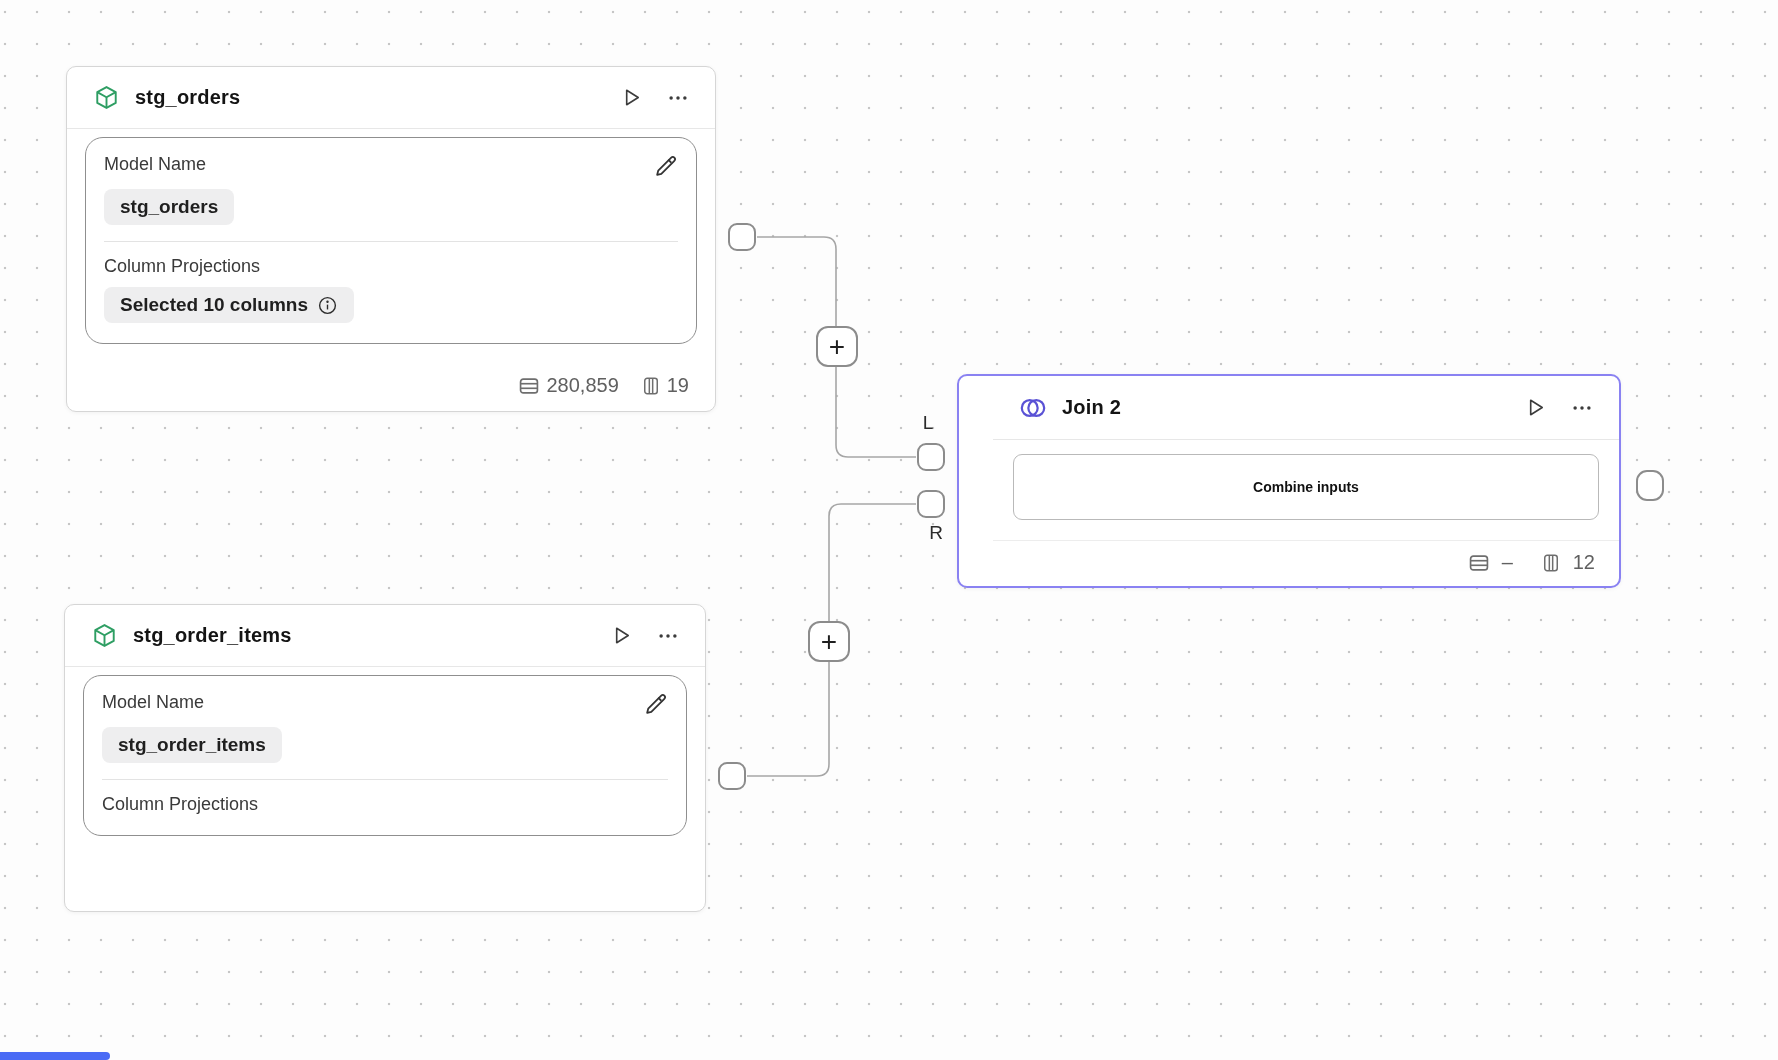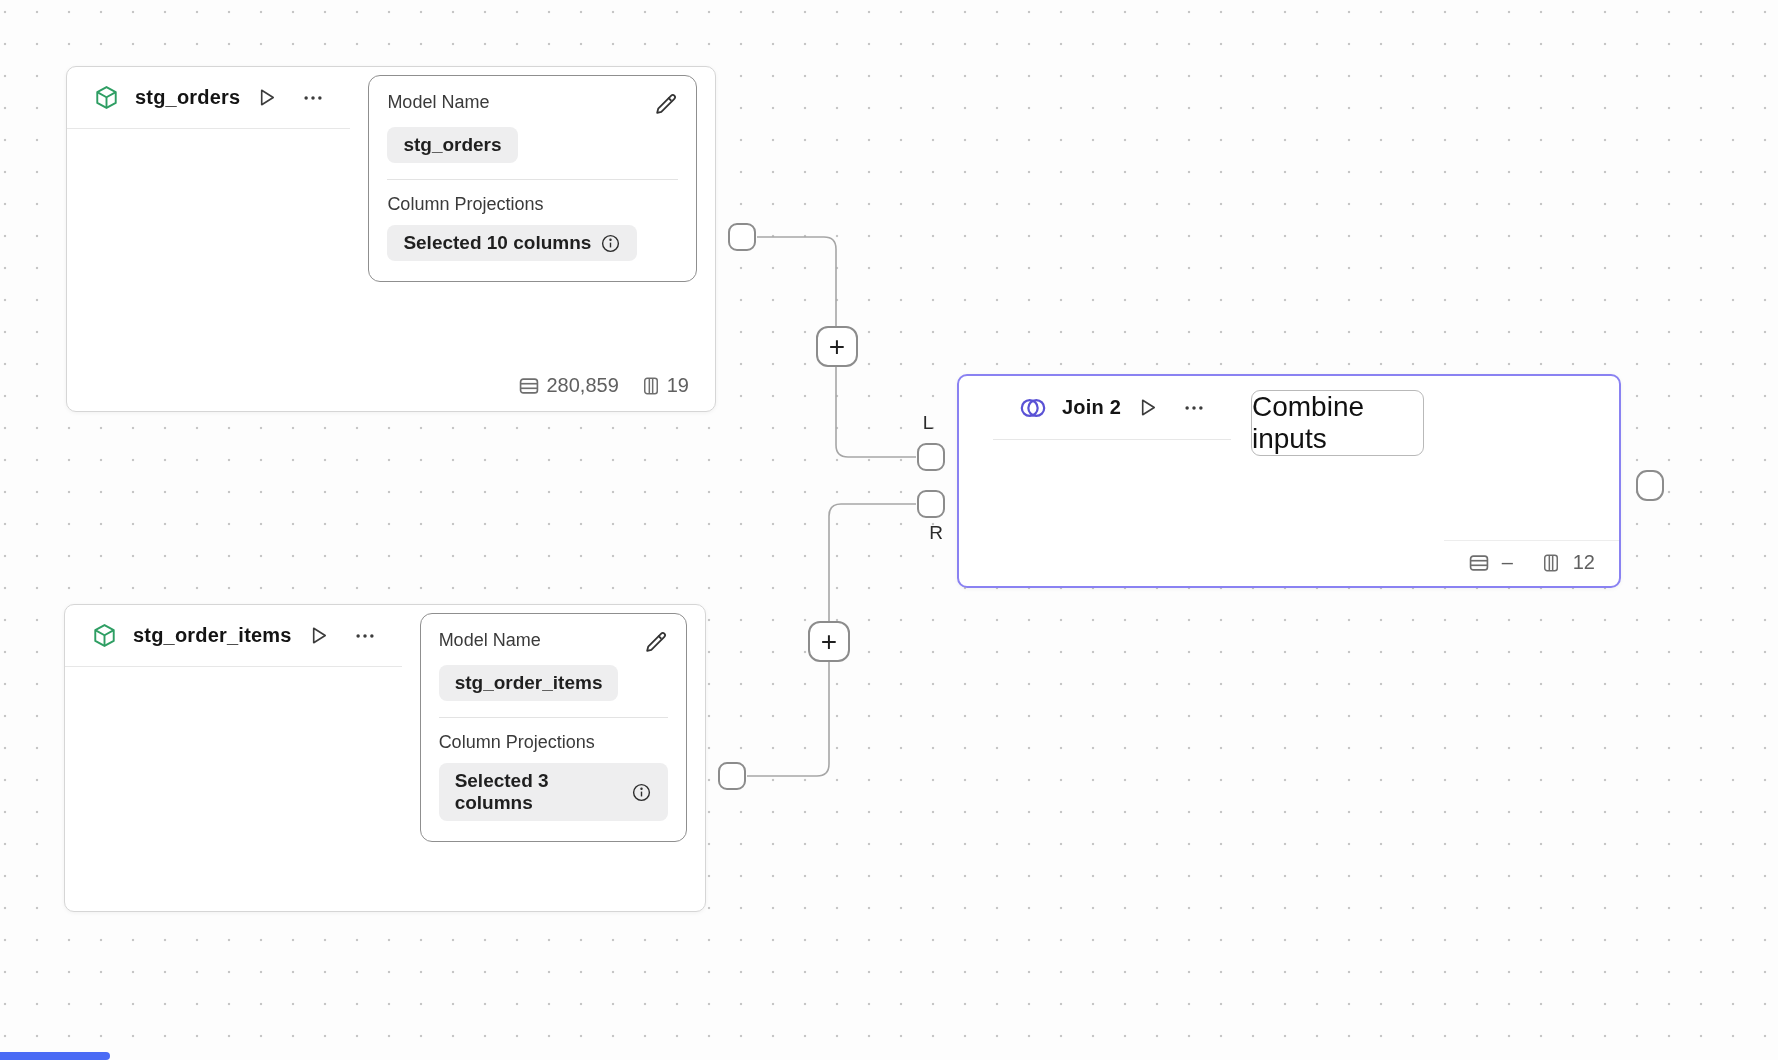--- a/index.html
+++ b/index.html
@@ -24,7 +24,7 @@
     border: 1px solid #d6d6d6;
     border-radius: 10px;
     box-shadow: 0 1px 4px rgba(0,0,0,0.05);
-    display: flex; 
+    display: flex; flex-direction: column;
   }
   .node.join-node { border: 2px solid #8a82f2; }
 

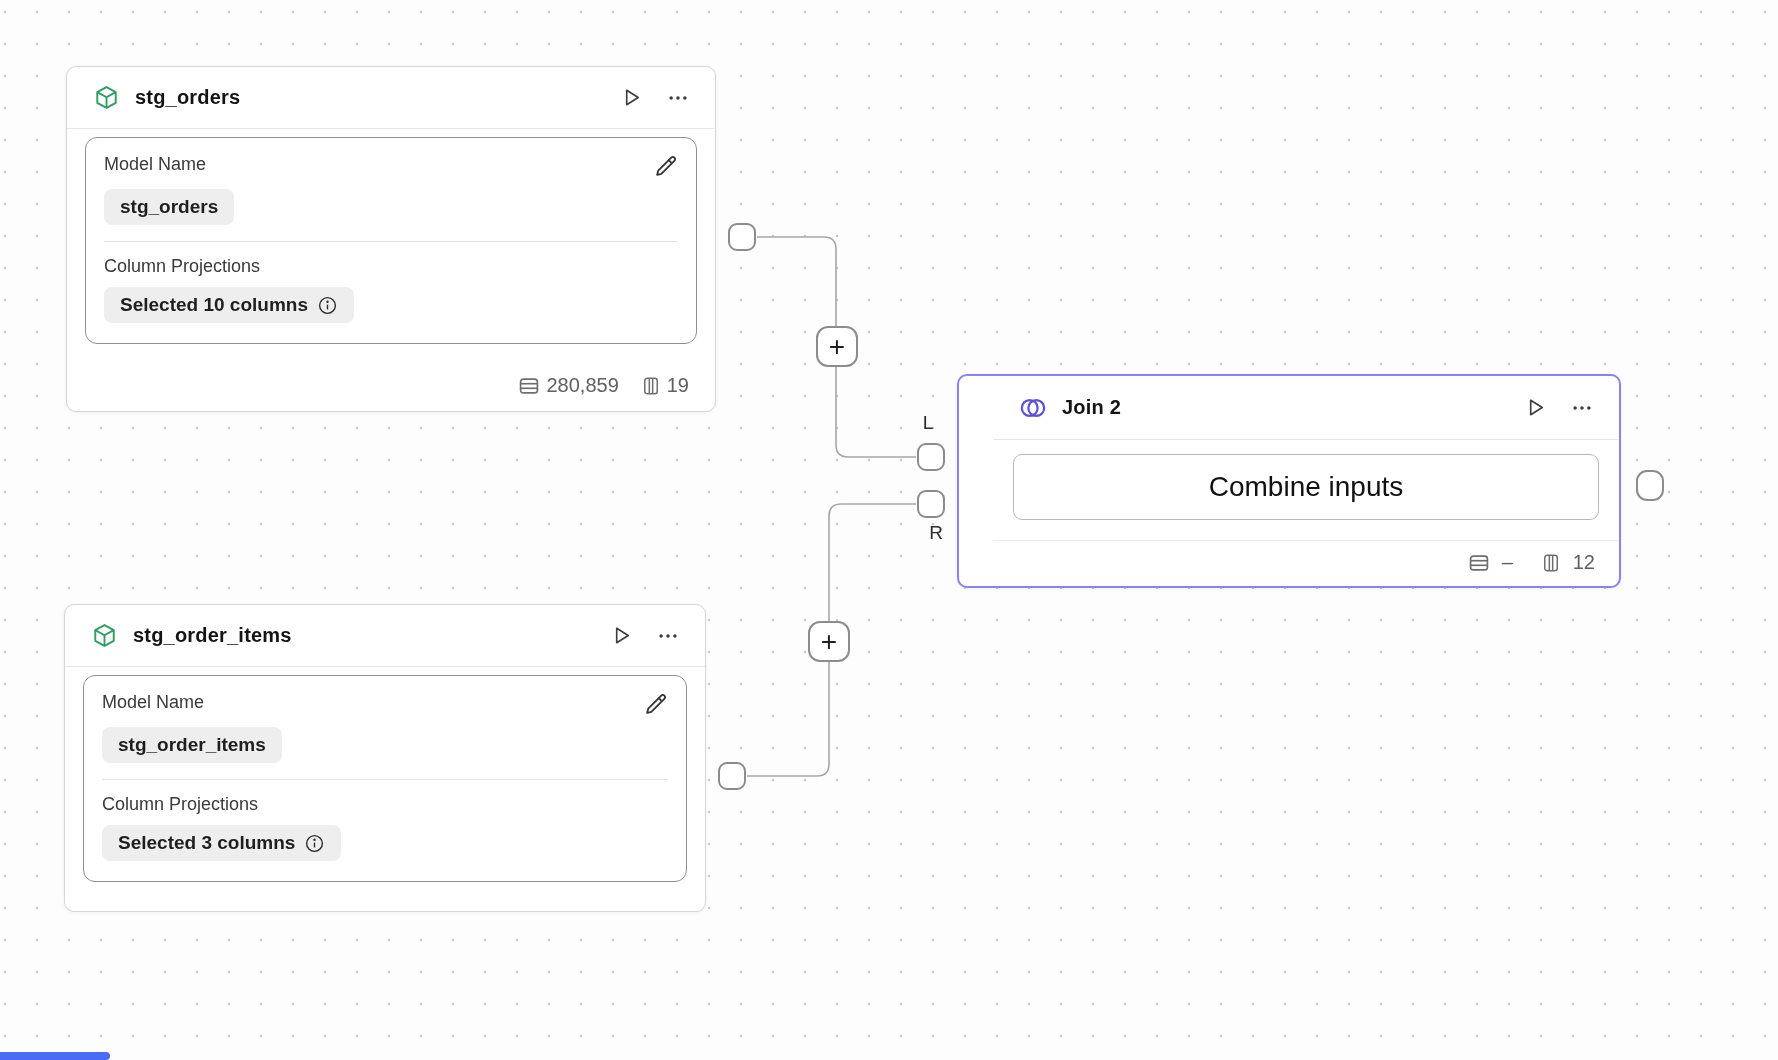--- a/index.html
+++ b/index.html
@@ -51,7 +51,7 @@
   }
   .inner-card {
     border: 1px solid #8f8f8f;
-    border-radius: 12px;
+    border-radius: 18px;
     background: #fff;
     padding: 16px 18px 20px;
   }

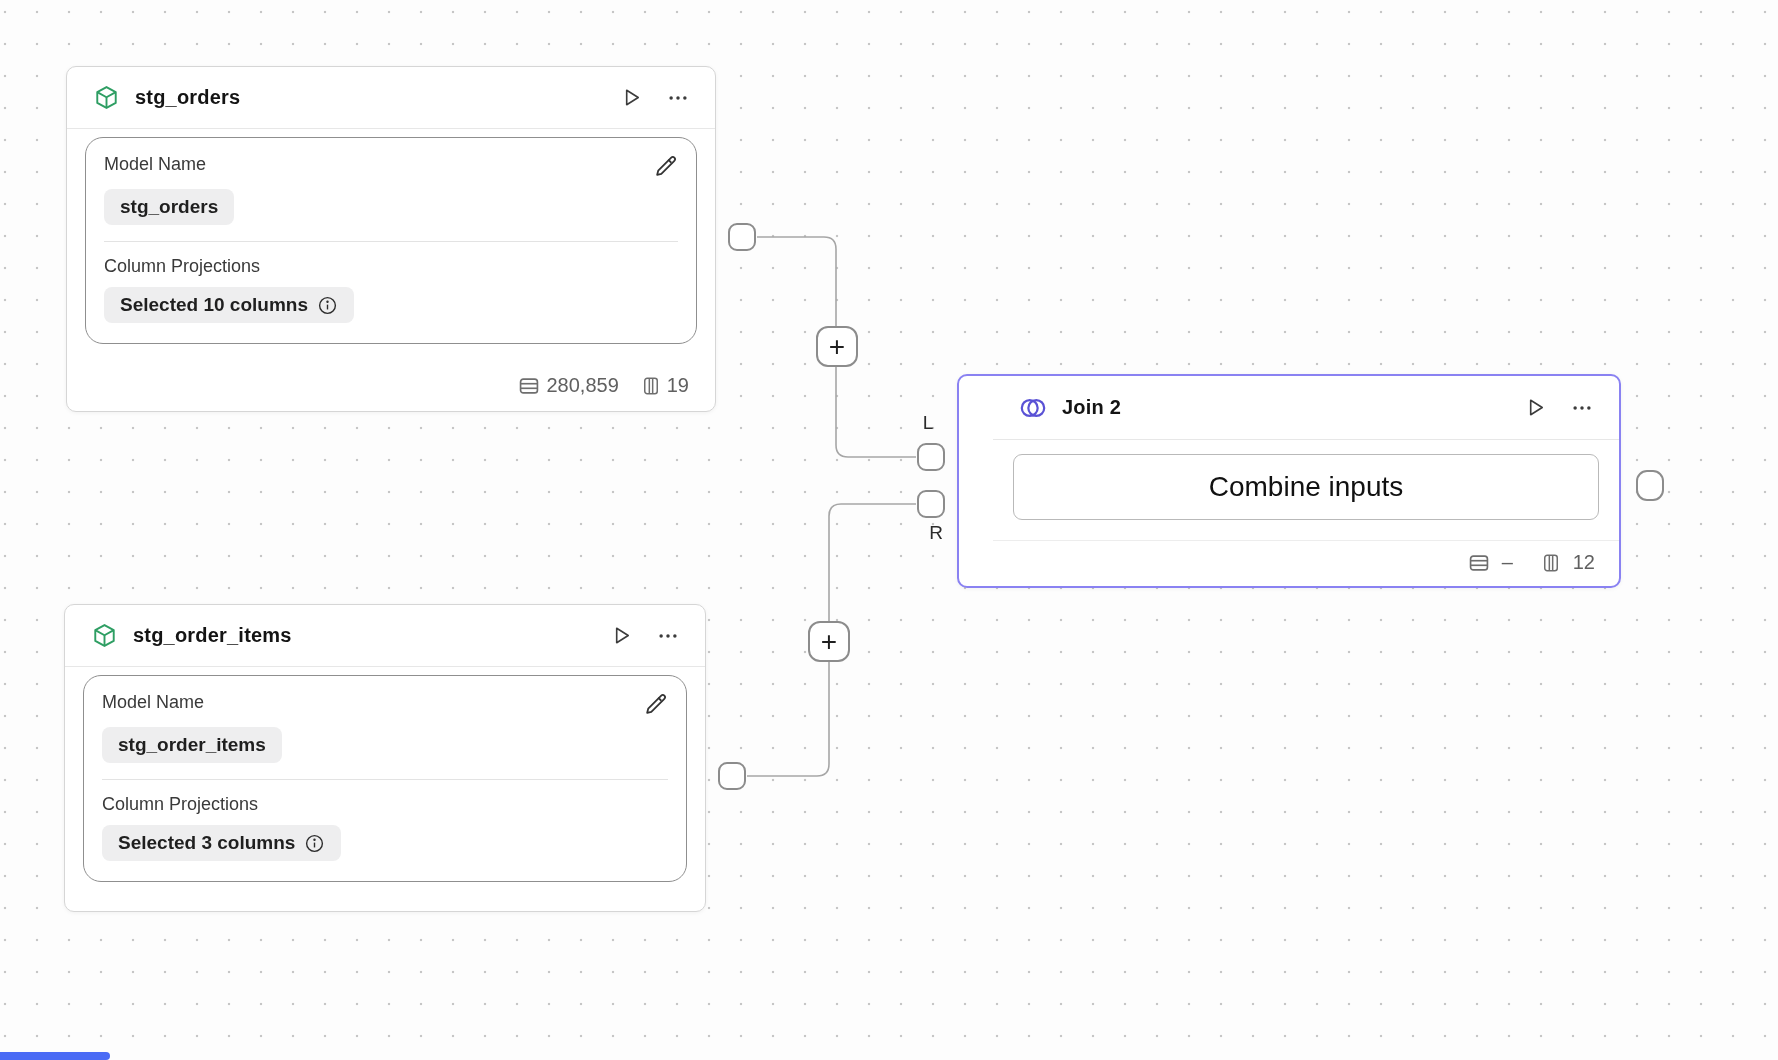--- a/index.html
+++ b/index.html
@@ -85,7 +85,7 @@
     border-radius: 9px;
     background: #fff;
     display: flex; align-items: center; justify-content: center;
-    font-size: 28px; font-weight: 400; color: #111;
+    font-size: 14px; font-weight: 700; color: #111;
     cursor: pointer;
   }
   .join-footer {

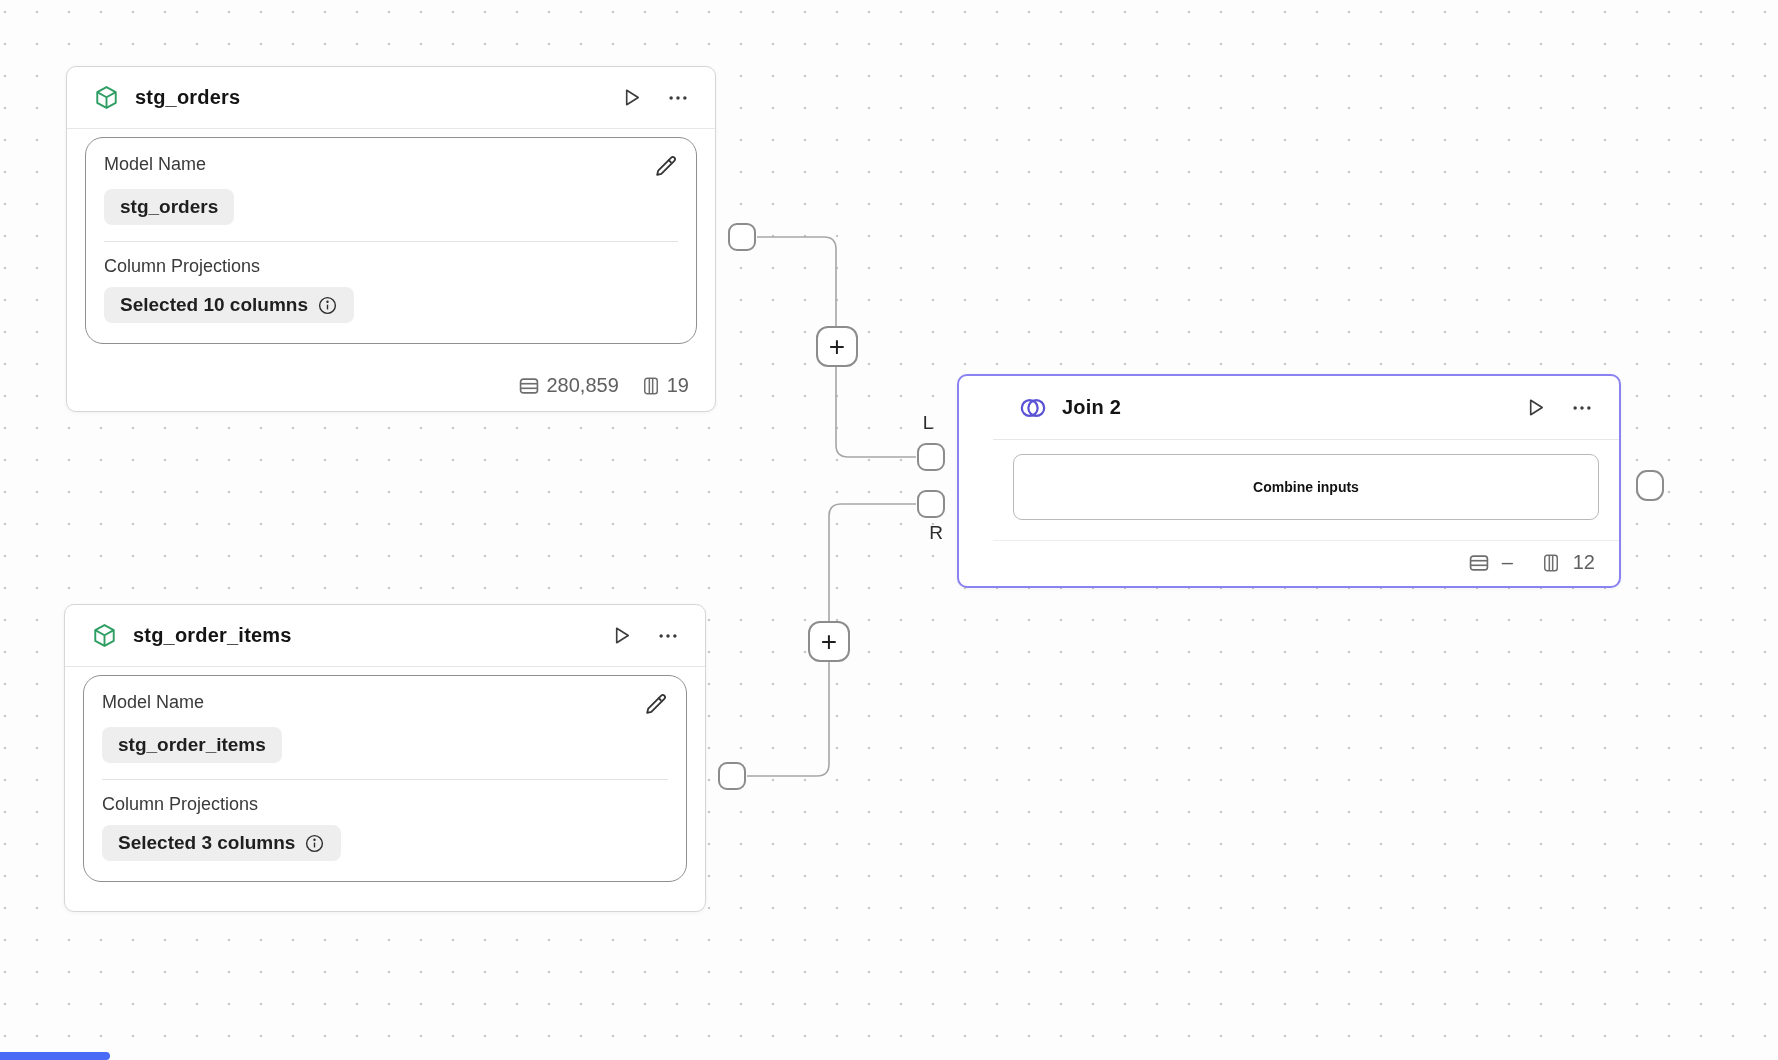--- a/index.html
+++ b/index.html
@@ -253,16 +253,6 @@
         <div class="field-row">
           <span class="field-label">Column Projections</span>
         </div>
-        <div class="chip clickable">
-          <span>Selected 3 columns</span>
-          <span class="icon">
-            <svg width="21" height="21" viewBox="0 0 24 24" fill="none" stroke="#2c2c2c" stroke-width="1.6">
-              <circle cx="12" cy="12" r="9"></circle>
-              <line x1="12" y1="11" x2="12" y2="16.5"></line>
-              <circle cx="12" cy="7.8" r="0.6" fill="#2c2c2c"></circle>
-            </svg>
-          </span>
-        </div>
       </div>
     </div>
   </div>

